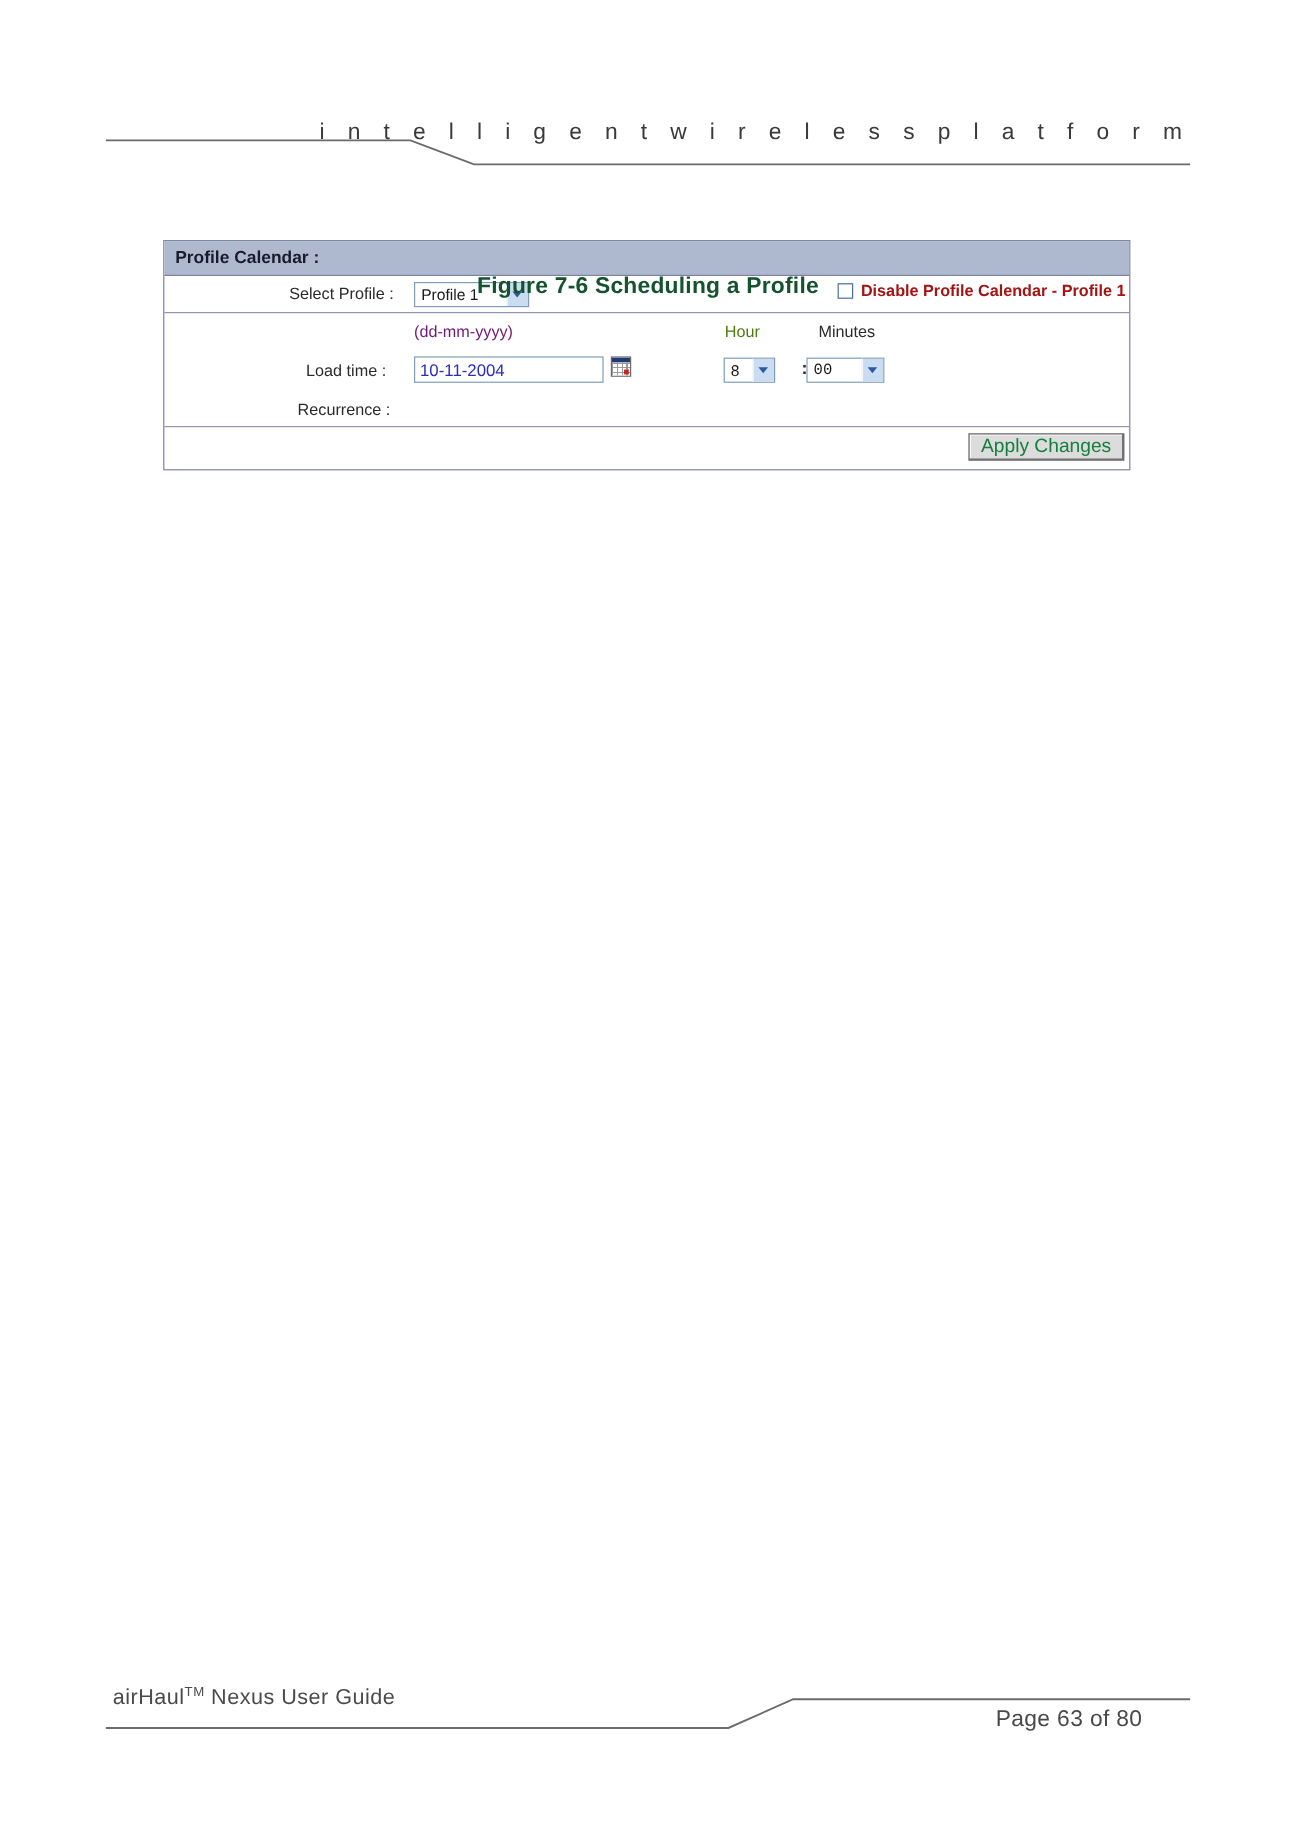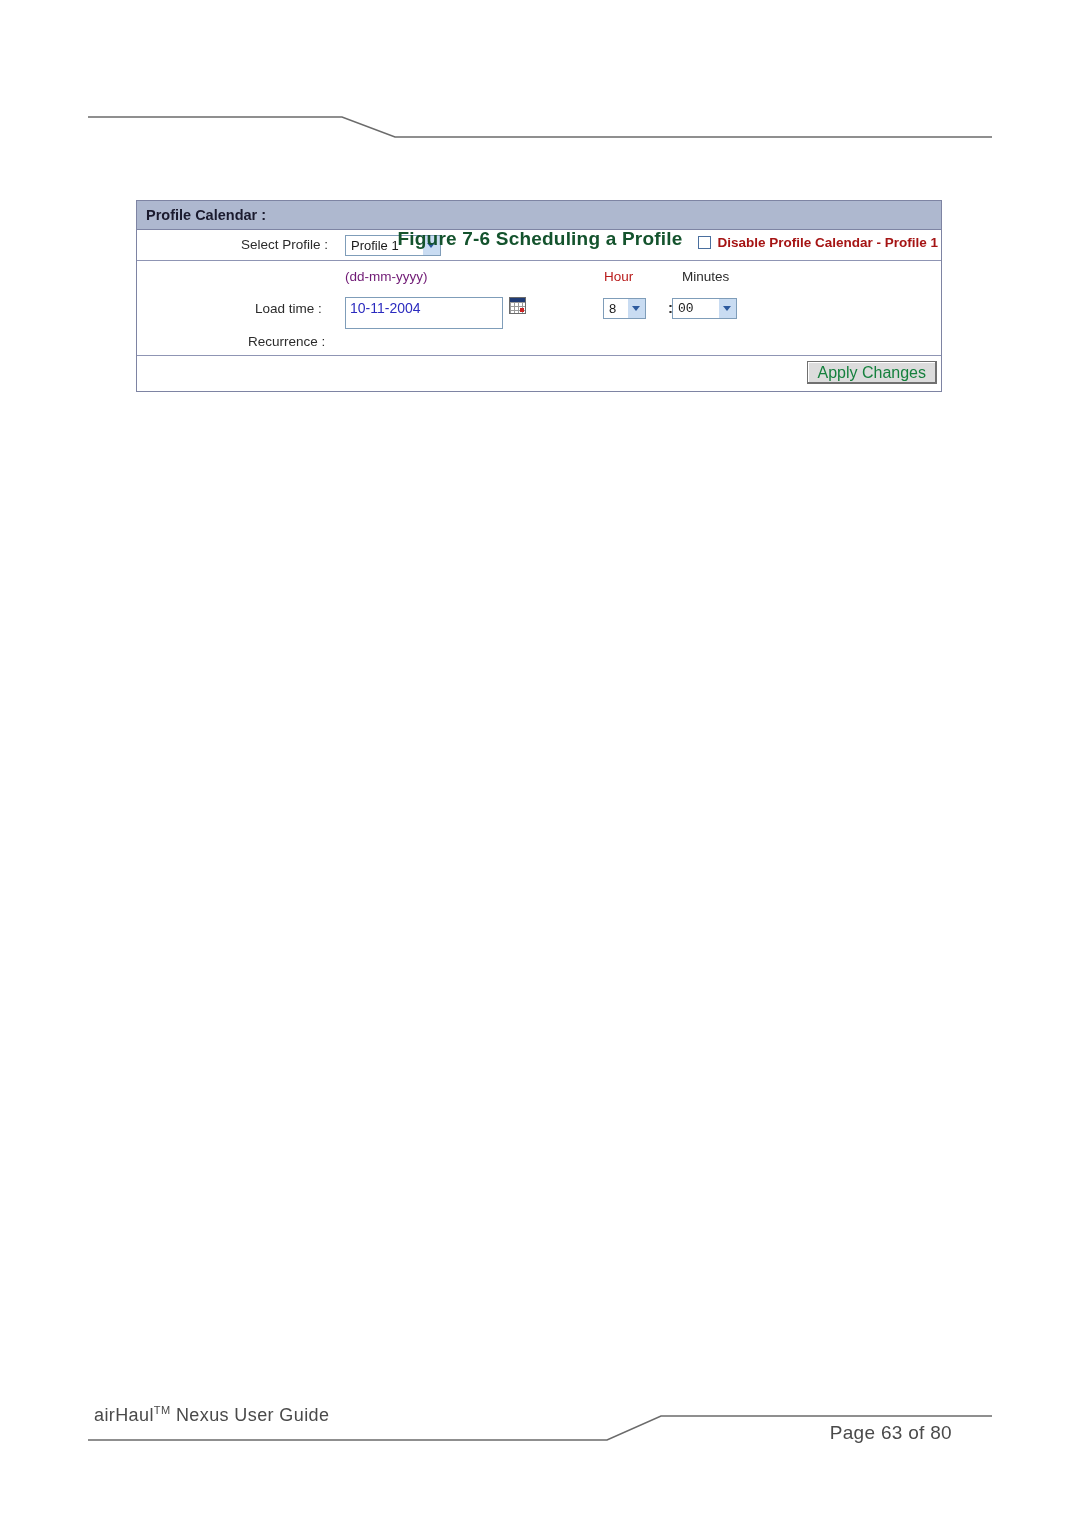--- a/index.html
+++ b/index.html
@@ -412,6 +412,7 @@
   <svg class="hdr-svg" viewBox="0 0 904 44" preserveAspectRatio="none">
     <polyline points="0,21 254,21 307,41 904,41" fill="none" stroke="#6b6b6b" stroke-width="1.6"></polyline>
   </svg>
+  <div class="hdr-tagline">i n t e l l i g e n t     w i r e l e s s     p l a t f o r m</div>
 </div>
 
 <div class="figure-wrap">

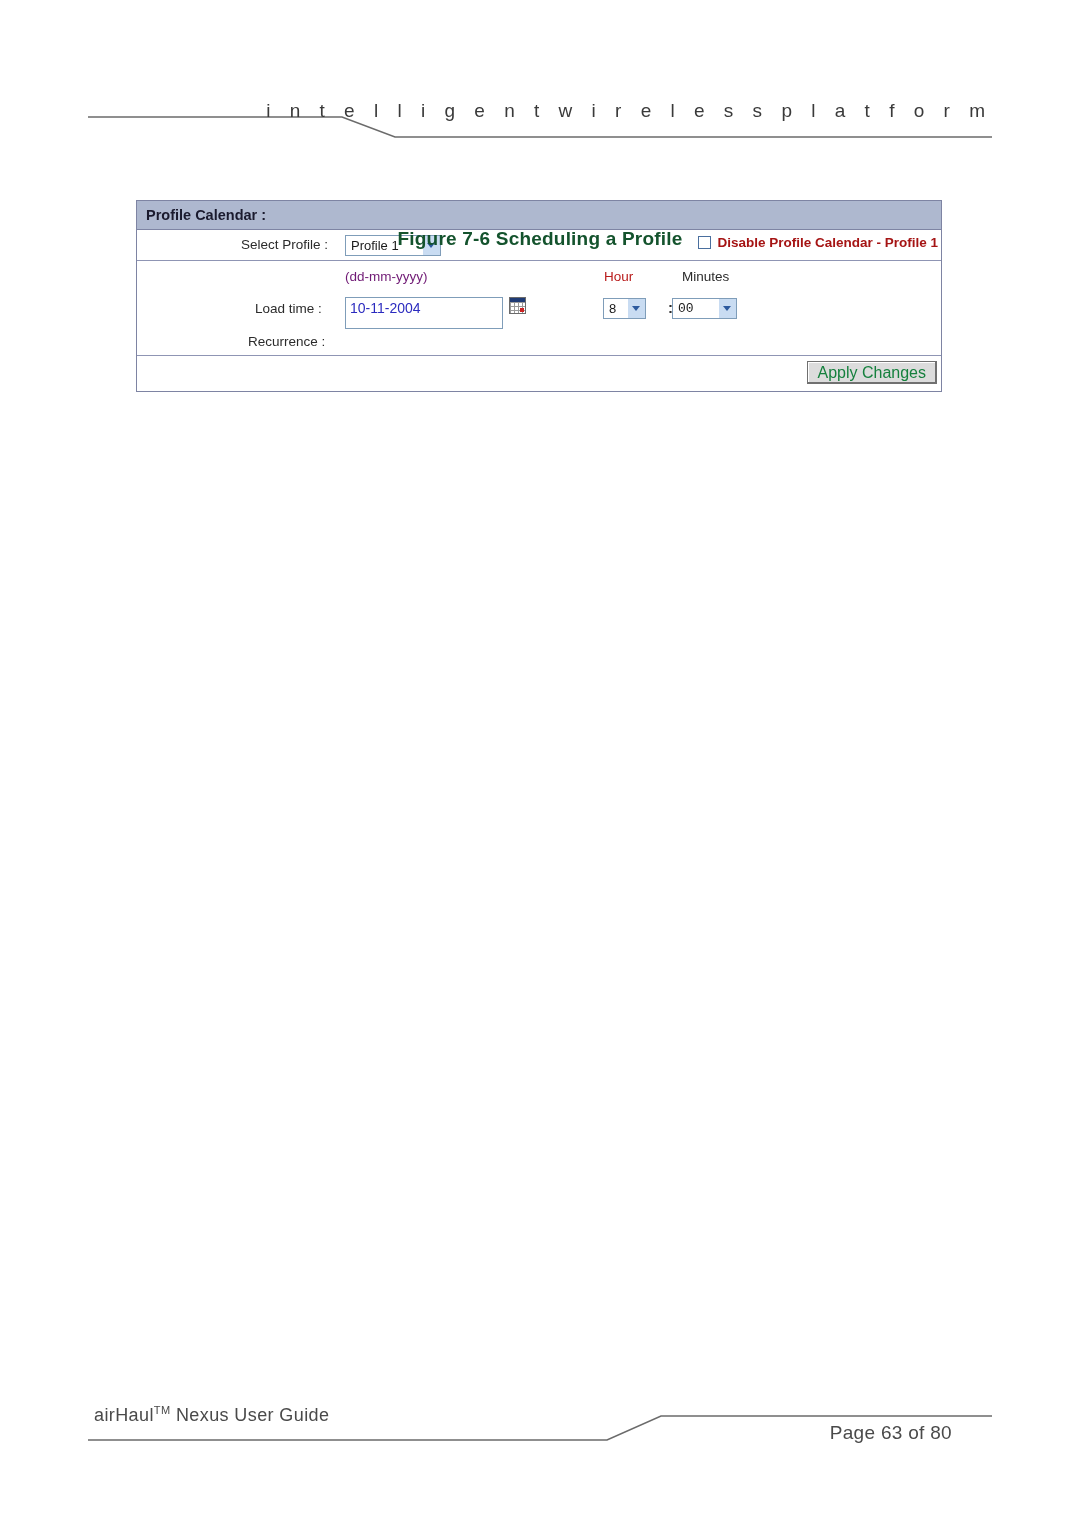--- a/index.html
+++ b/index.html
@@ -123,7 +123,7 @@
     left: 467px;
     top: 8px;
     font-size: 13.5px;
-    color: #b91c1c;
+    color: #4d7c0f;
   }
   .minutes-label {
     position: absolute;

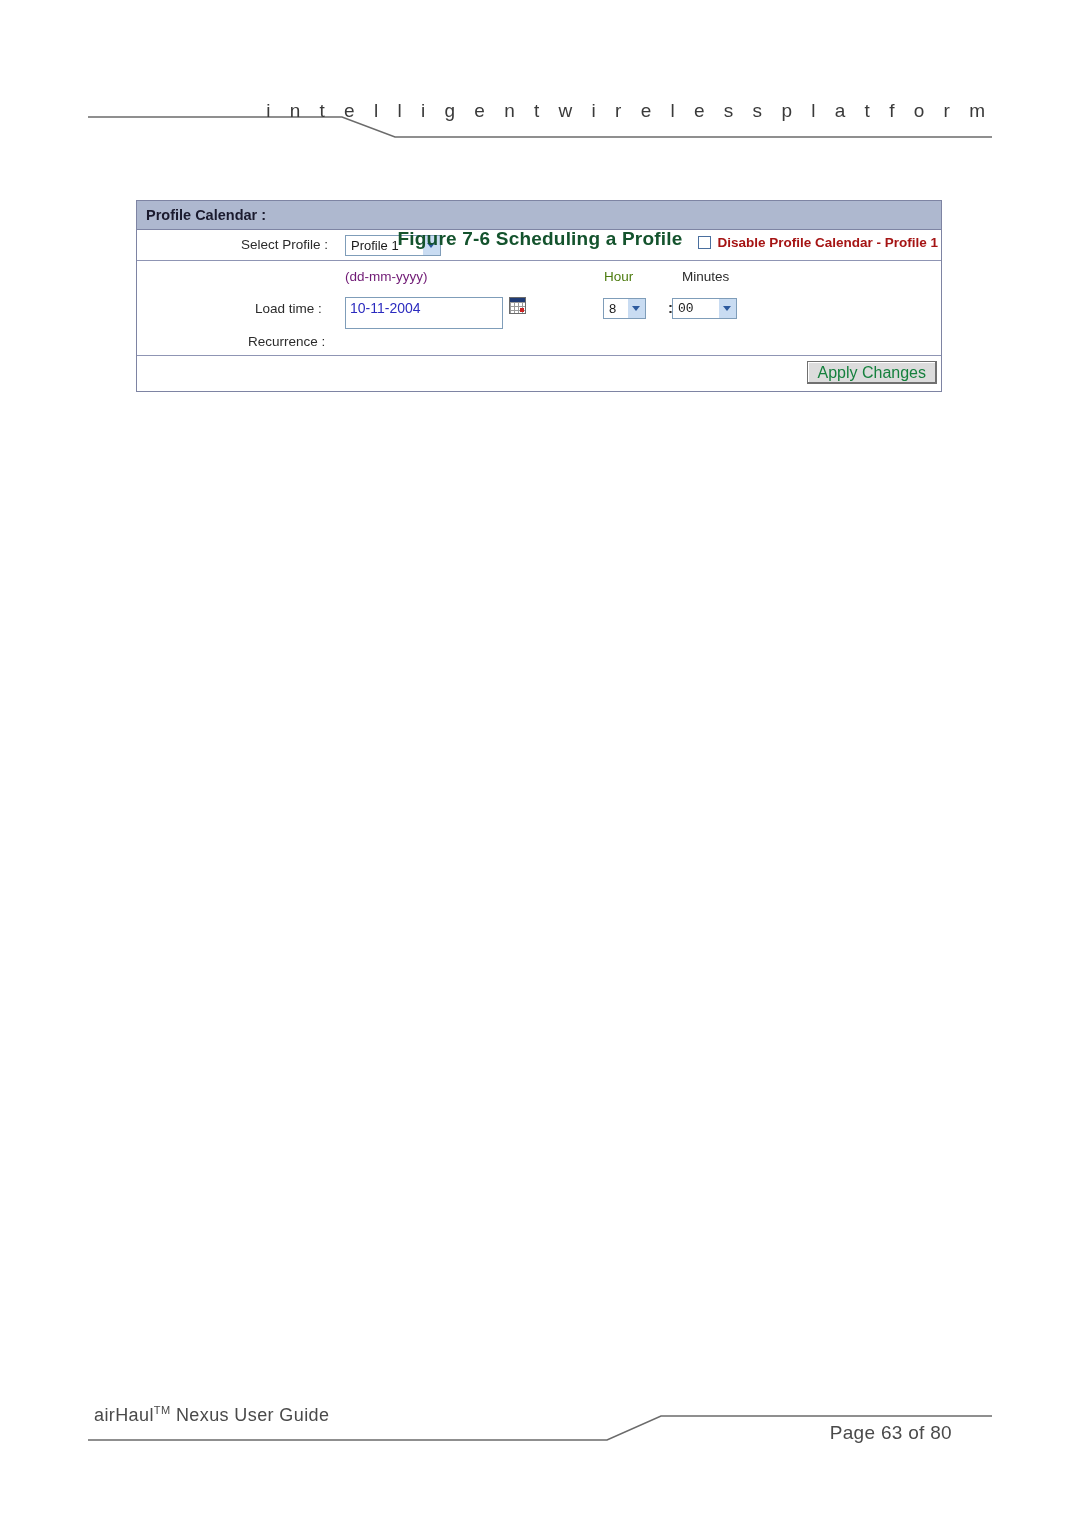--- a/index.html
+++ b/index.html
@@ -232,7 +232,7 @@
     left: 208px;
     top: 36px;
     width: 158px;
-    height: 32px;
+    height: 22px;
     border: 1px solid #7f9db9;
     background: #ffffff;
     box-sizing: border-box;

